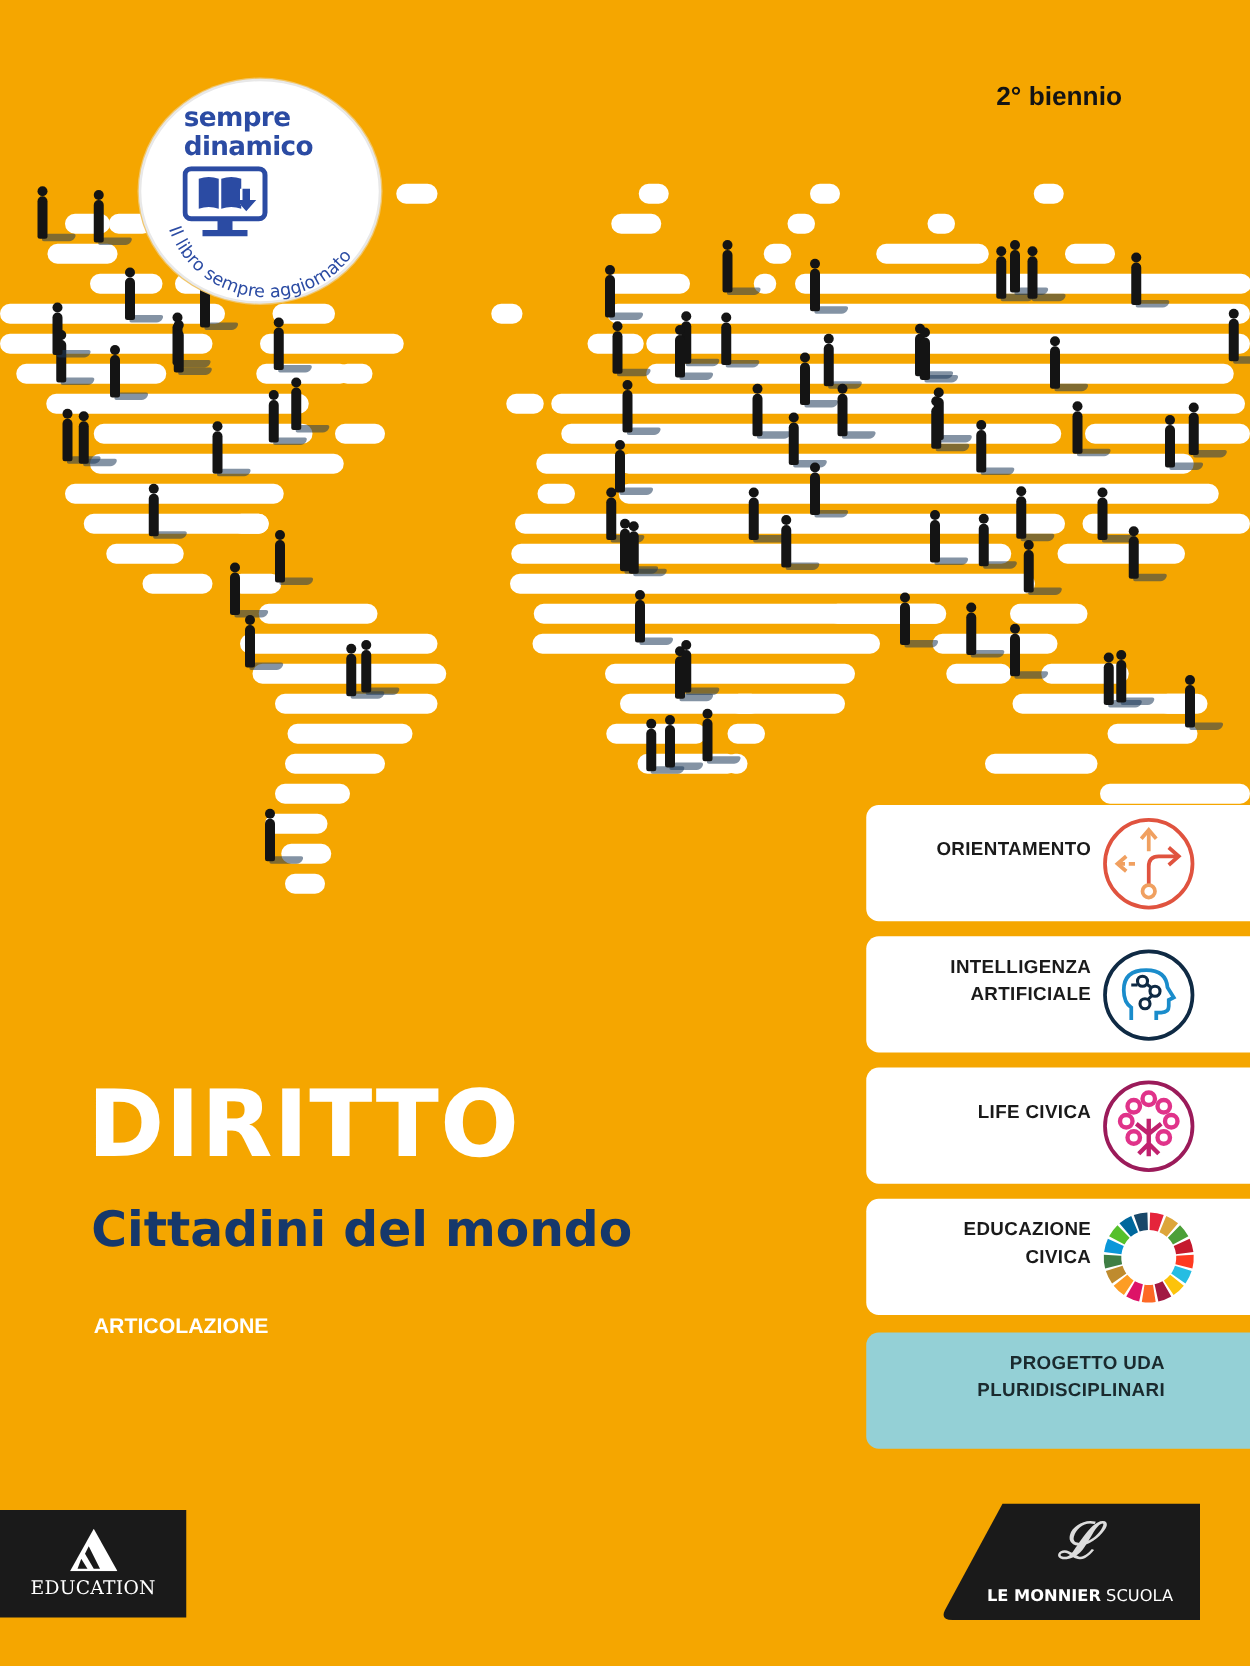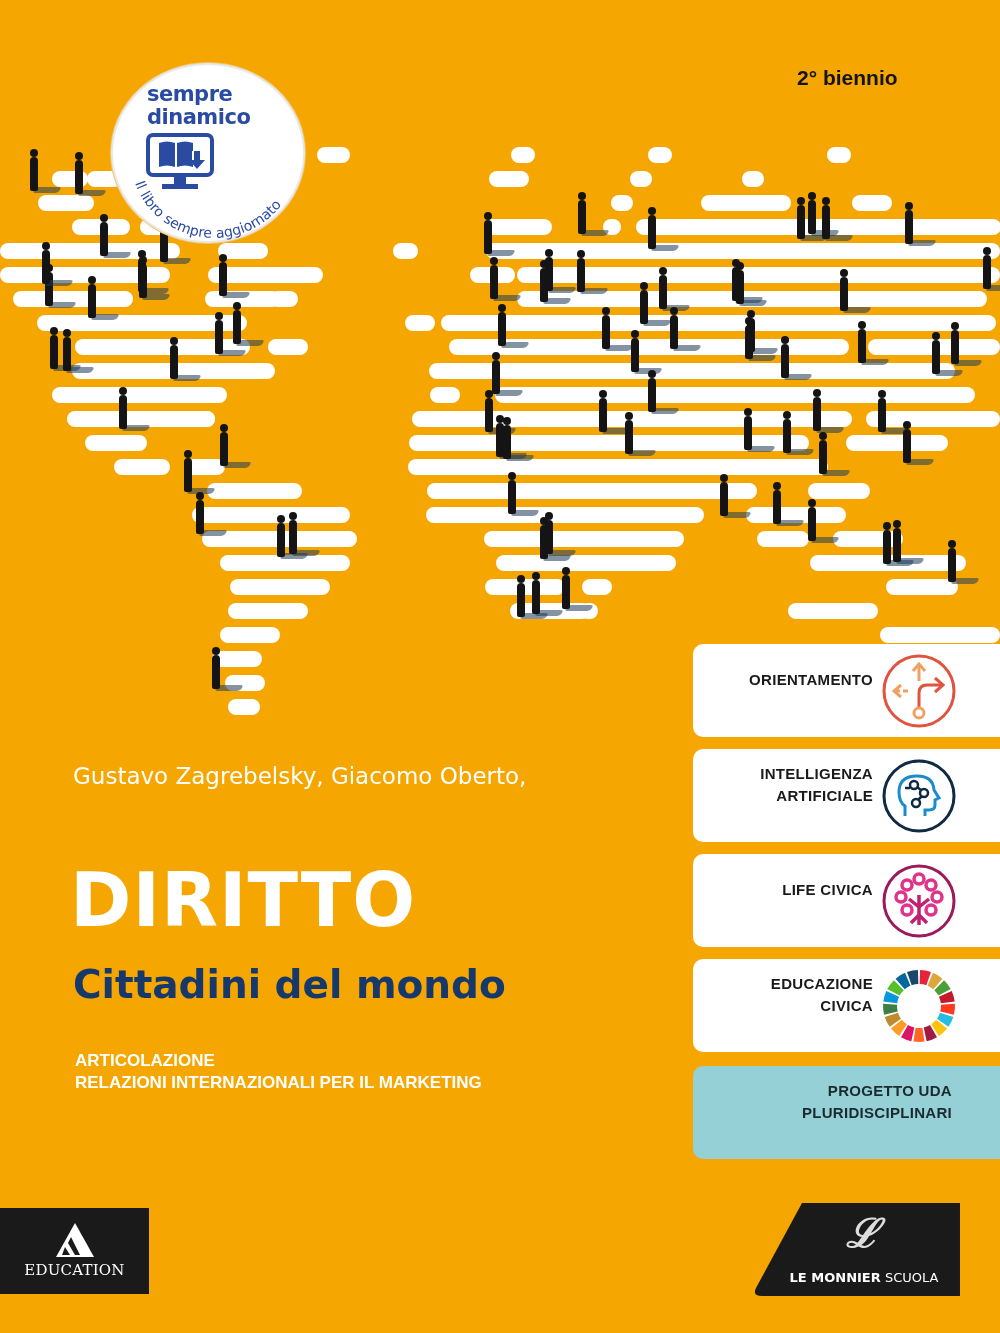--- a/index.html
+++ b/index.html
@@ -297,7 +297,6 @@
 </div>
 
 <div class="authors">
-  <div>Gustavo Zagrebelsky, Giacomo Oberto,</div>
 </div>
 
 <div class="title">DIRITTO</div>

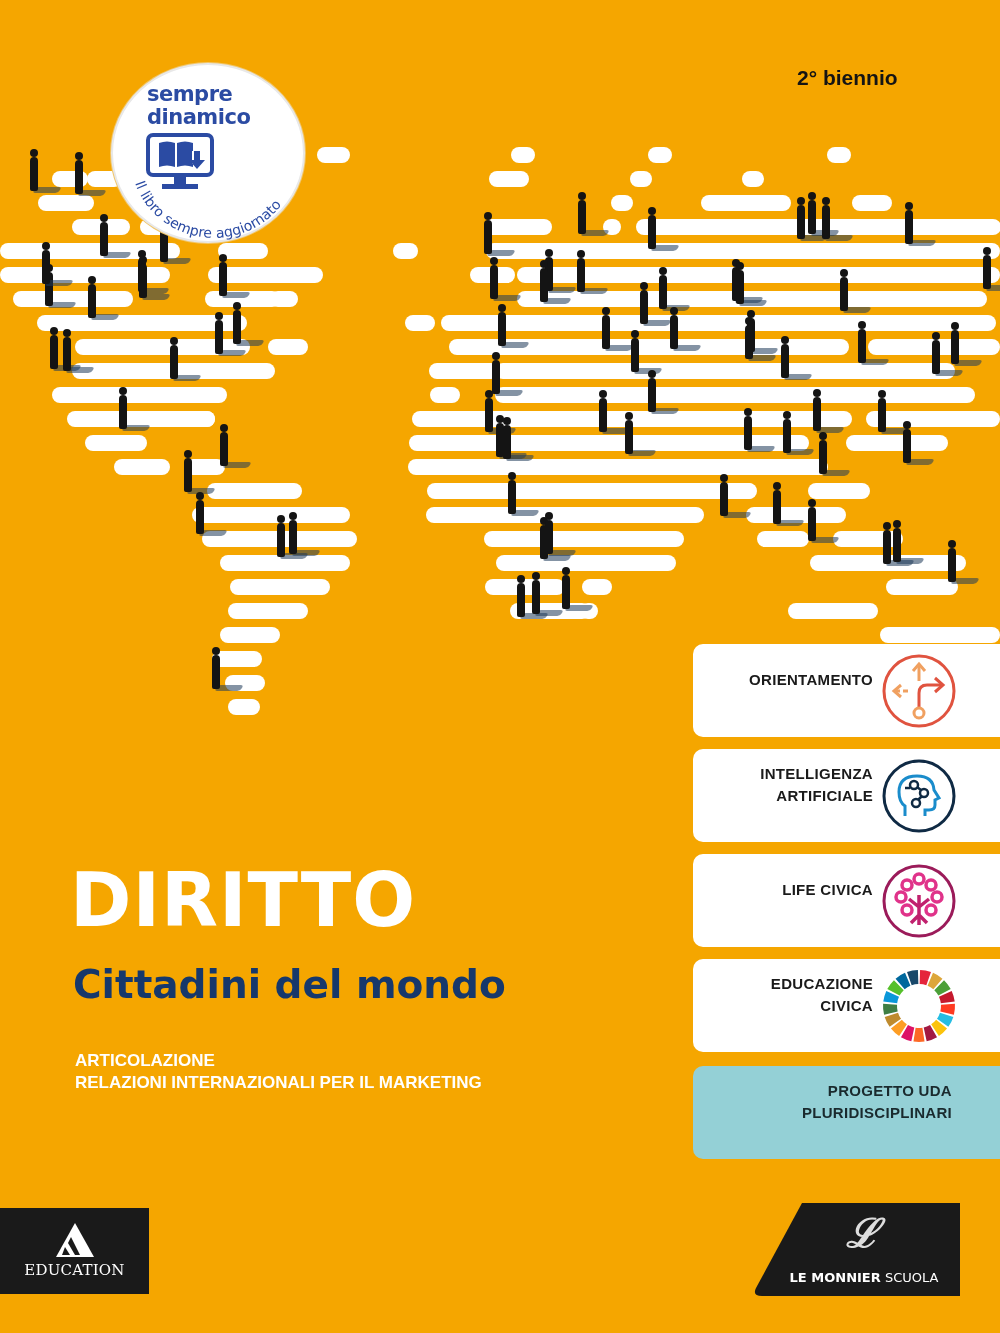--- a/index.html
+++ b/index.html
@@ -304,7 +304,6 @@
 
 <div class="track">
   <div>ARTICOLAZIONE</div>
-  <div>RELAZIONI INTERNAZIONALI PER IL MARKETING</div>
 </div>
 
 <div class="card" style="top:644px">

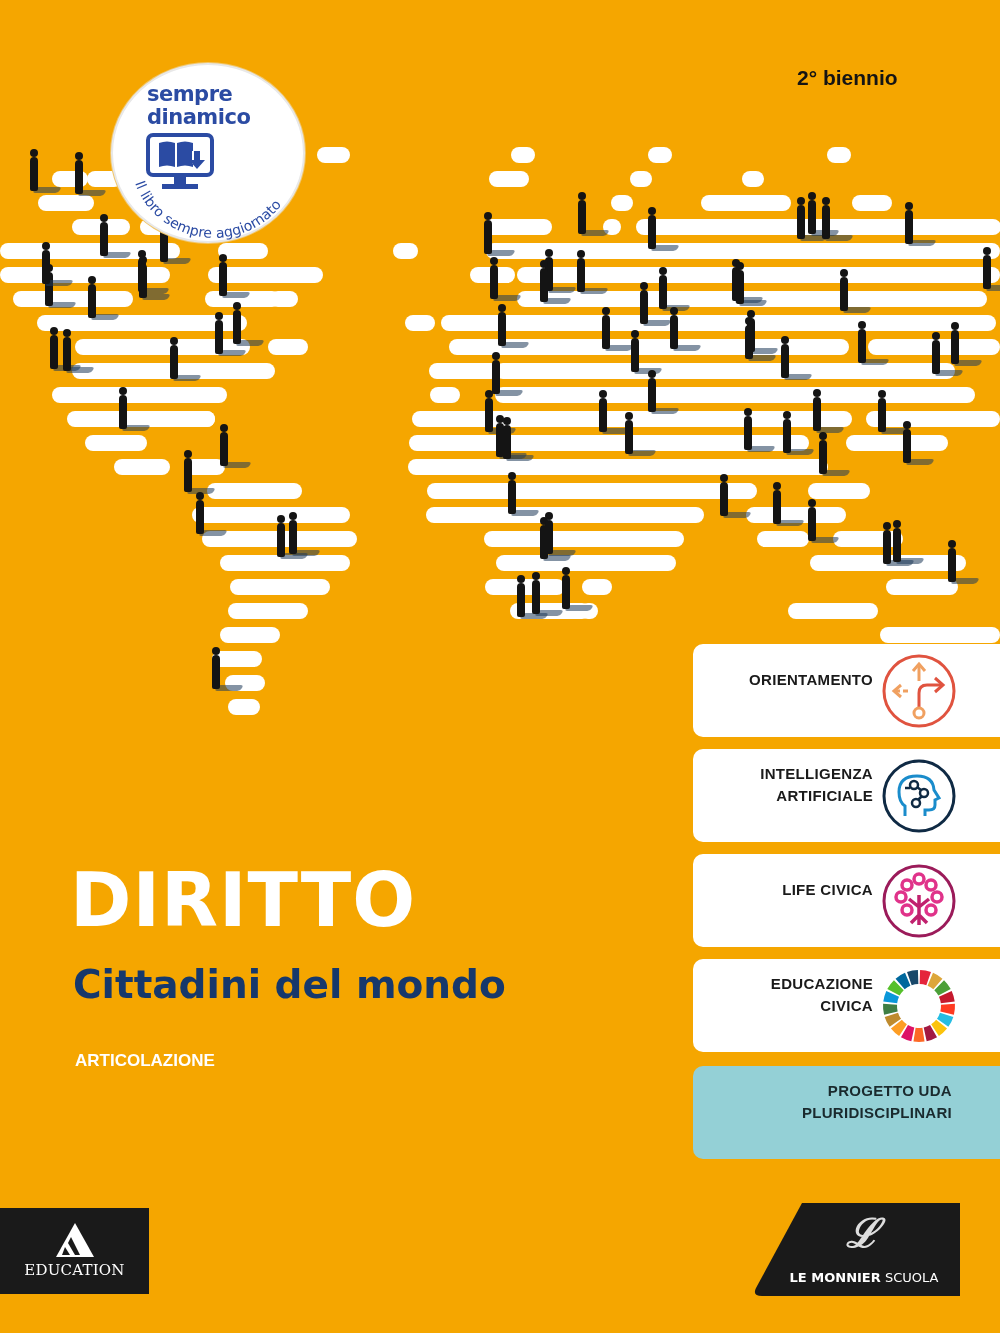--- a/index.html
+++ b/index.html
@@ -22,7 +22,7 @@
   .card-label{position:absolute;right:140px;top:0;height:71px;display:flex;flex-direction:column;justify-content:center;text-align:right;font-weight:bold;font-size:15px;line-height:22px;color:#1a1a1a;font-family:"Liberation Sans",sans-serif;letter-spacing:.3px;}
   .card-icon{position:absolute;left:188px;top:9px;width:76px;height:76px;}
   .card-uda{background:#94d0d6;height:93px;}
-  .card-uda .card-label{right:61px;color:#1a2a2e;}
+  .card-uda .card-label{right:81px;color:#1a2a2e;}
   .logo-mondadori{position:absolute;left:0;top:1208px;width:149px;height:86px;background:#1a1a1a;}
   .logo-mondadori .mark{position:absolute;left:56px;top:15px;}
   .logo-mondadori .txt{position:absolute;left:0;width:149px;top:53px;text-align:center;color:#fff;font-family:"DejaVu Serif","Liberation Serif",serif;font-size:15px;letter-spacing:.2px;}

